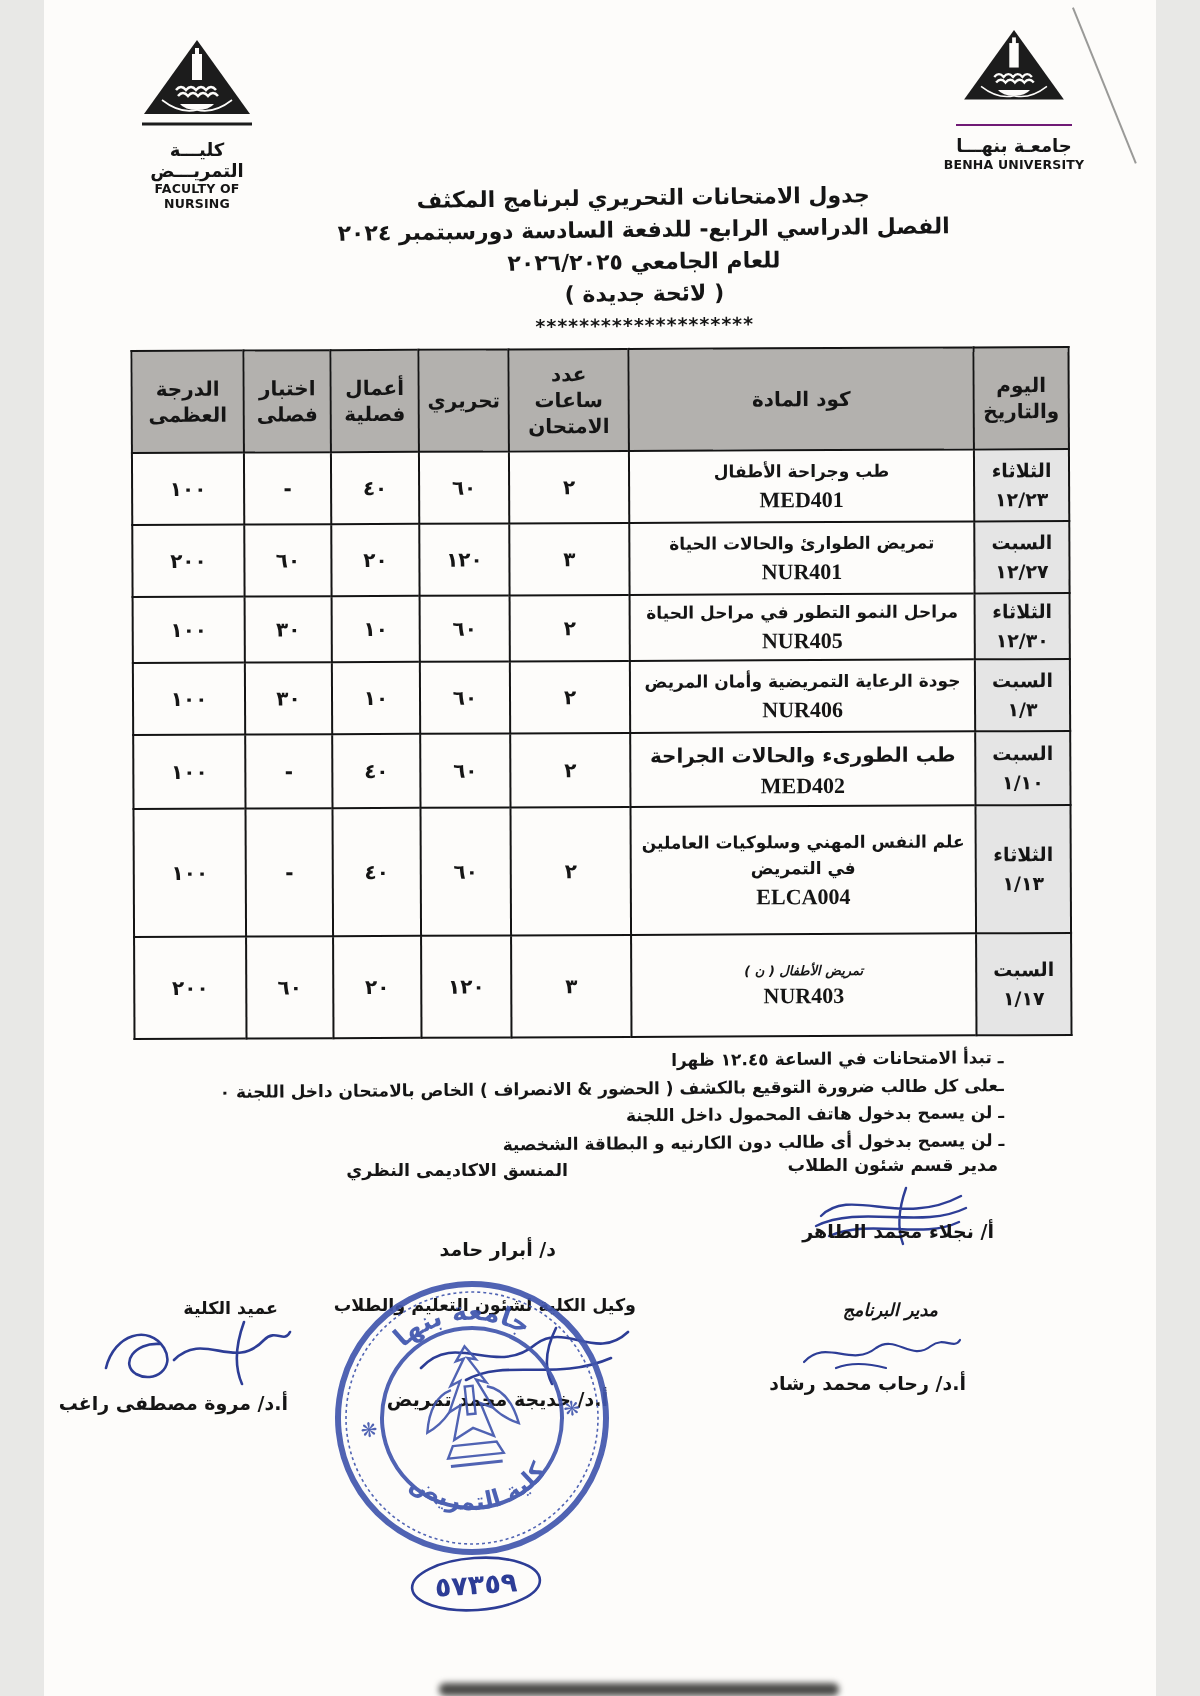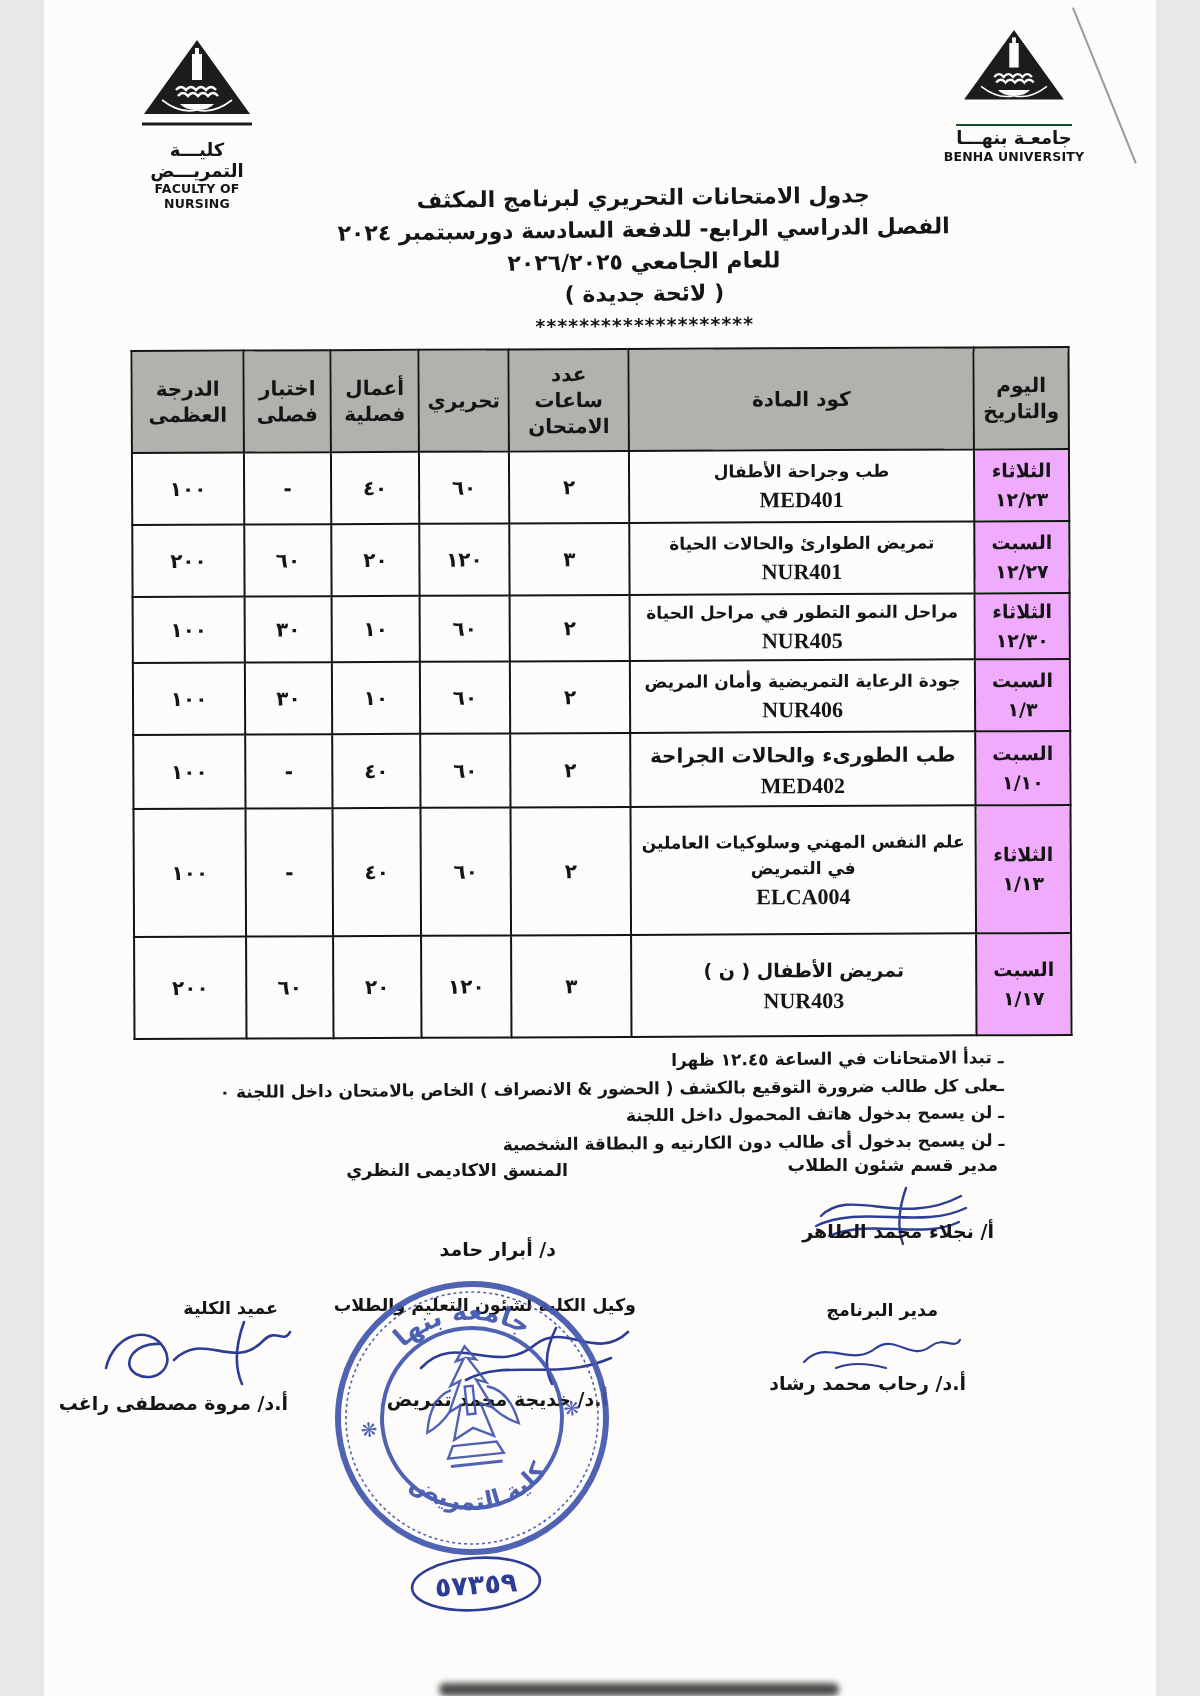--- a/index.html
+++ b/index.html
@@ -16,7 +16,7 @@
   .logo .en{font-weight:bold;font-size:12.5px;letter-spacing:.2px;}
   #logo-left{left:78px;top:38px;width:150px;}
   #logo-right{left:895px;top:28px;width:150px;}
-  #logo-right .ar{border-top:2px solid #14532d;padding-top:2px;display:inline-block;}
+  #logo-right .ar{border-top:2px solid #701a75;padding-top:10px;display:inline-block;}
   
   #title-block{
     position:absolute;left:255px;top:182px;width:690px;text-align:center;

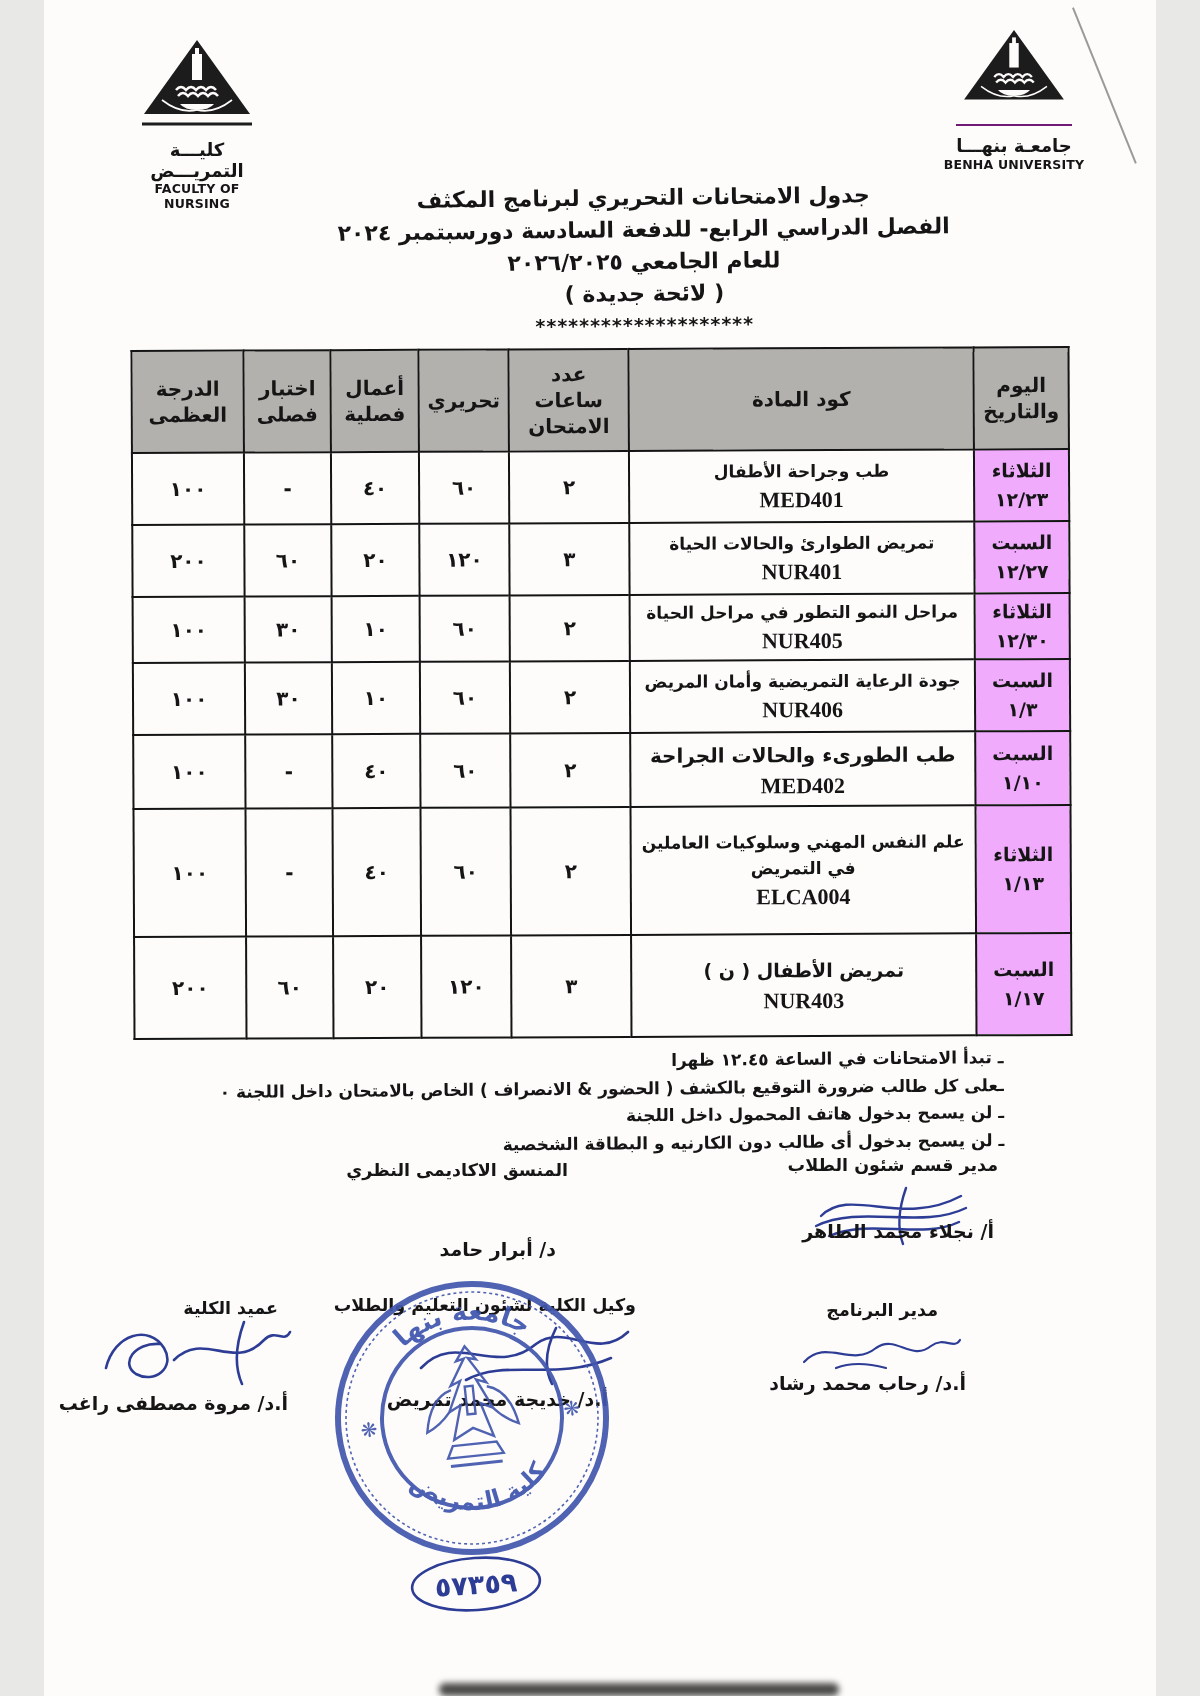--- a/index.html
+++ b/index.html
@@ -35,7 +35,7 @@
     padding:2px 4px;overflow:hidden;
   }
   #exam-table th{background:#b3b1ae;font-size:20px;font-weight:bold;line-height:1.3;}
-  #exam-table td.day{background:#f0abfc;font-weight:bold;font-size:19px;line-height:1.55;text-align:center;}
+  #exam-table td.day{background:#e5e5e5;font-weight:bold;font-size:19px;line-height:1.55;text-align:center;}
   #exam-table tr.hdr{height:102px;}
   #exam-table tr.r0{height:72px;}
   #exam-table tr.r1{height:72px;}

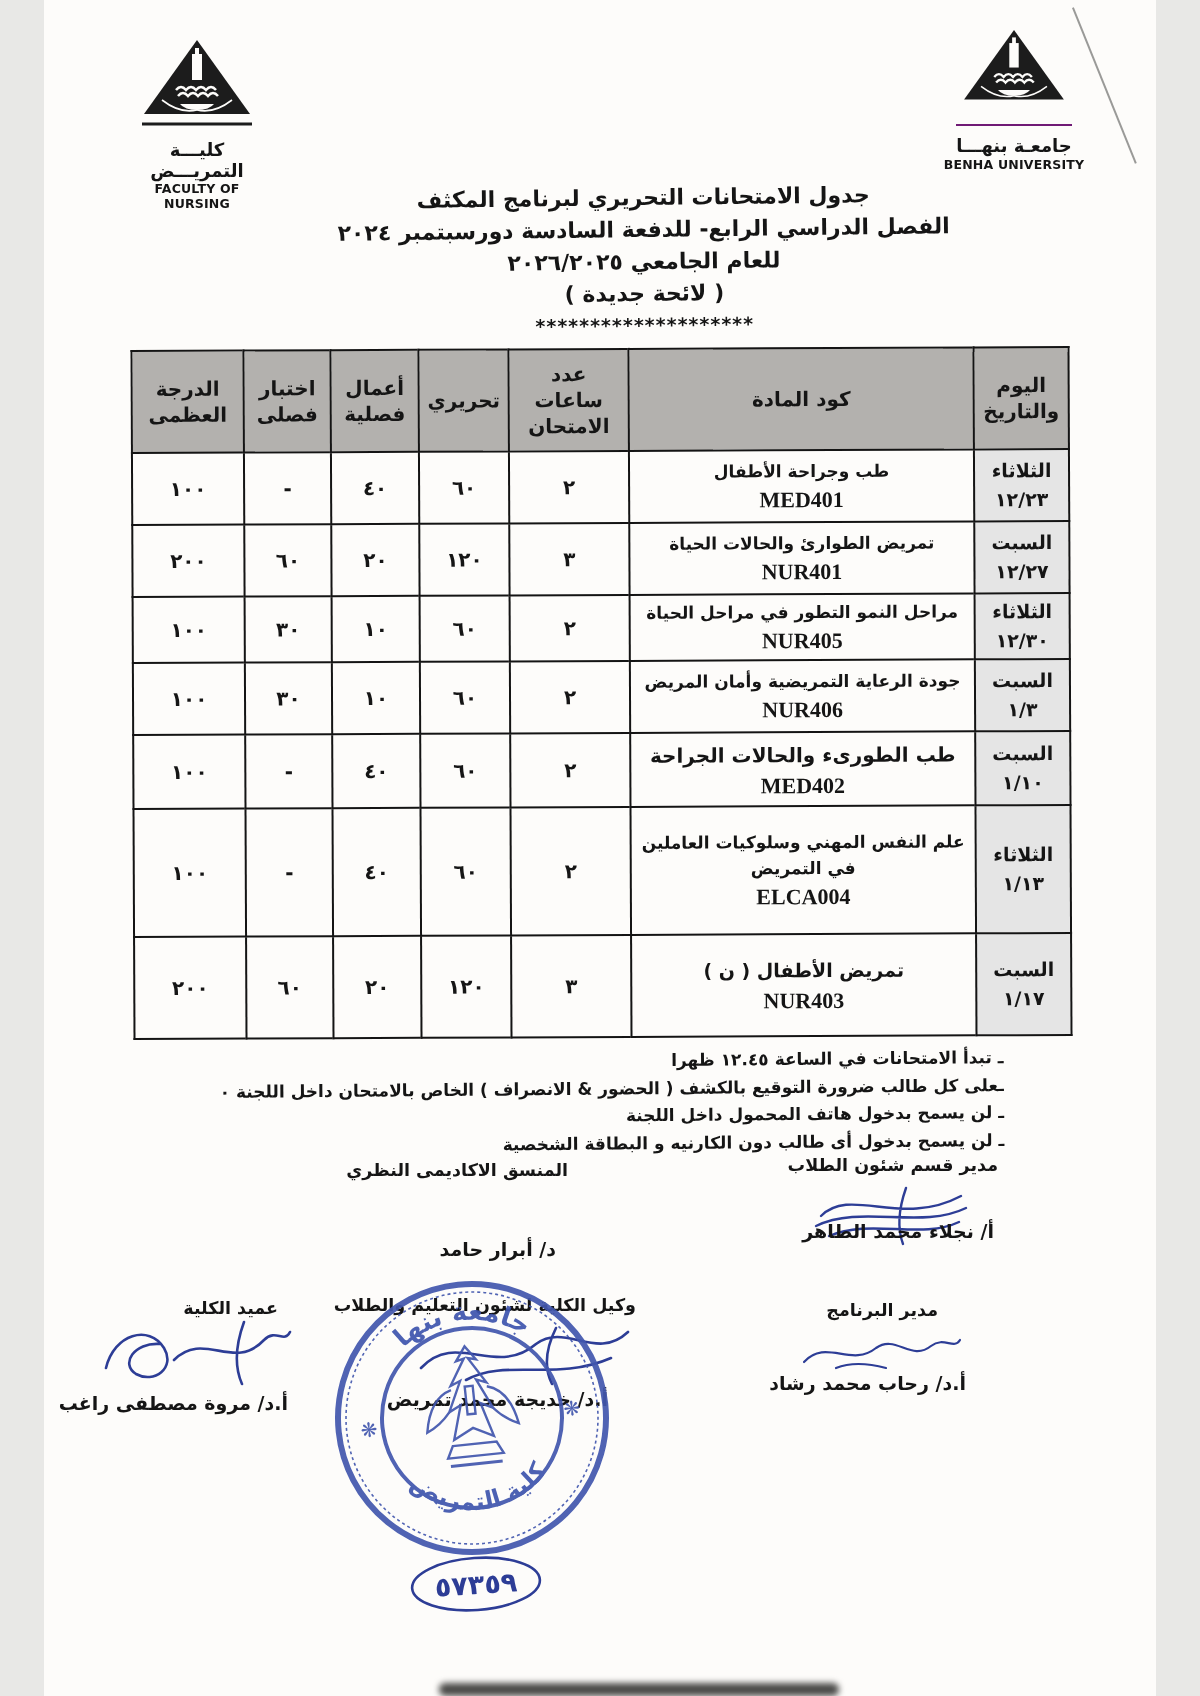--- a/index.html
+++ b/index.html
@@ -46,7 +46,7 @@
   #exam-table tr.r6{height:102px;}
   .cname{font-weight:bold;font-size:17px;line-height:1.5;}
   tr.r4 .cname{font-size:20px;}
-  tr.r6 .cname{font-size:19px;}
+  tr.r6 .cname{font-size:13px;font-style:italic;}
   .code{
     font-family:"Liberation Serif","DejaVu Serif",serif;
     font-weight:bold;font-size:22px;direction:ltr;margin-top:3px;

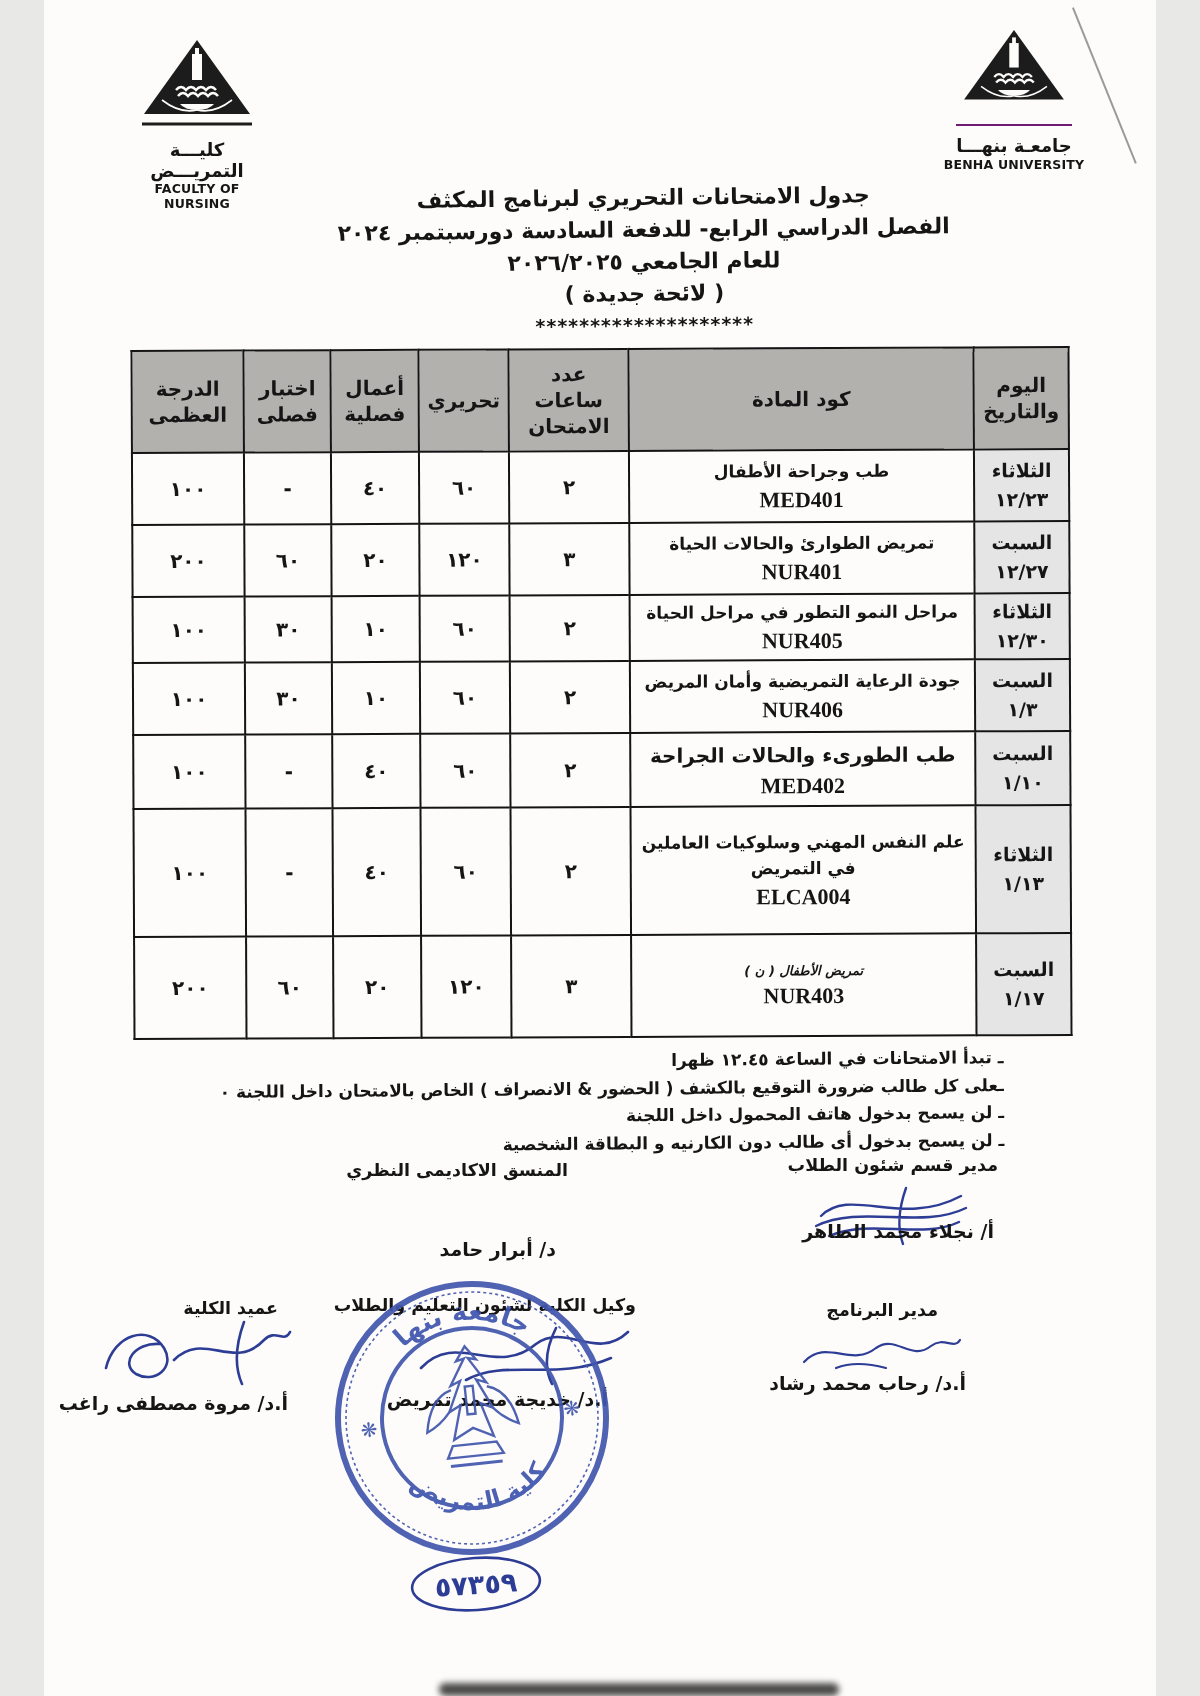--- a/index.html
+++ b/index.html
@@ -272,7 +272,7 @@
   <div class="sig-title" style="right:588px;top:1160px;">المنسق الاكاديمى النظري</div>
   <div class="sig-name" style="right:600px;top:1238px;">د/ أبرار حامد</div>
 
-  <div class="sig-title" style="right:218px;top:1300px;">مدير البرنامج</div>
+  <div class="sig-title" style="right:218px;top:1300px;font-style:italic;">مدير البرنامج</div>
   <svg class="scribble" style="right:190px;top:1328px;" width="170" height="48" viewBox="0 0 170 48">
     <path d="M8,34 C30,10 55,40 80,20 C100,6 115,34 135,18 C148,8 158,22 164,12 M40,40 q20,-8 50,0" stroke="#2d3d96" stroke-width="2.2" fill="none" stroke-linecap="round"></path>
   </svg>

